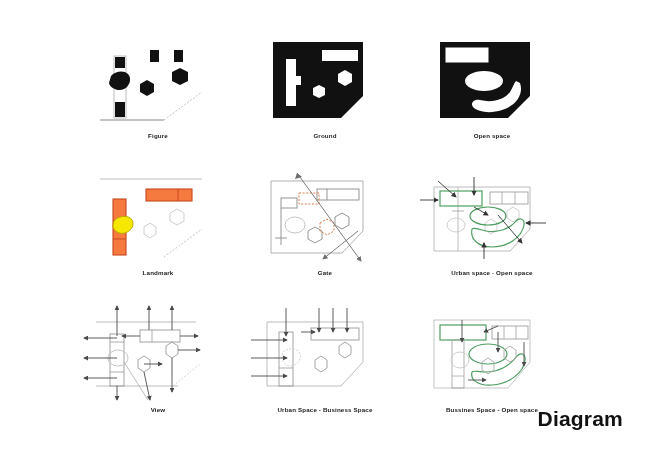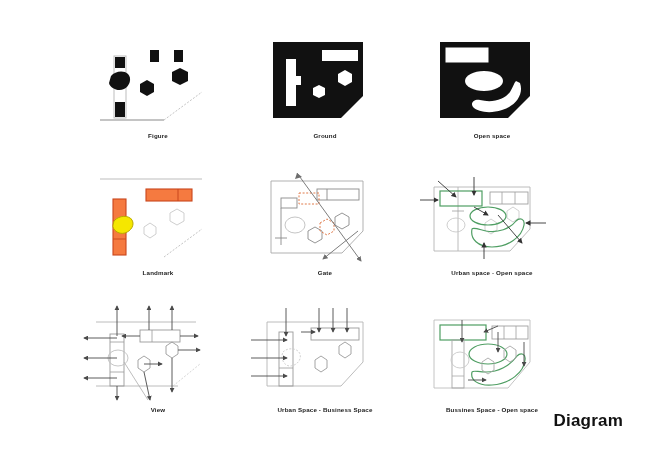--- a/index.html
+++ b/index.html
@@ -68,7 +68,7 @@
     position: absolute;
     right: 27px;
     bottom: 28px;
-    font-size: 17px;
+    font-size: 21px;
     font-weight: bold;
     color: #111111;
     font-family: "Liberation Sans", sans-serif;

